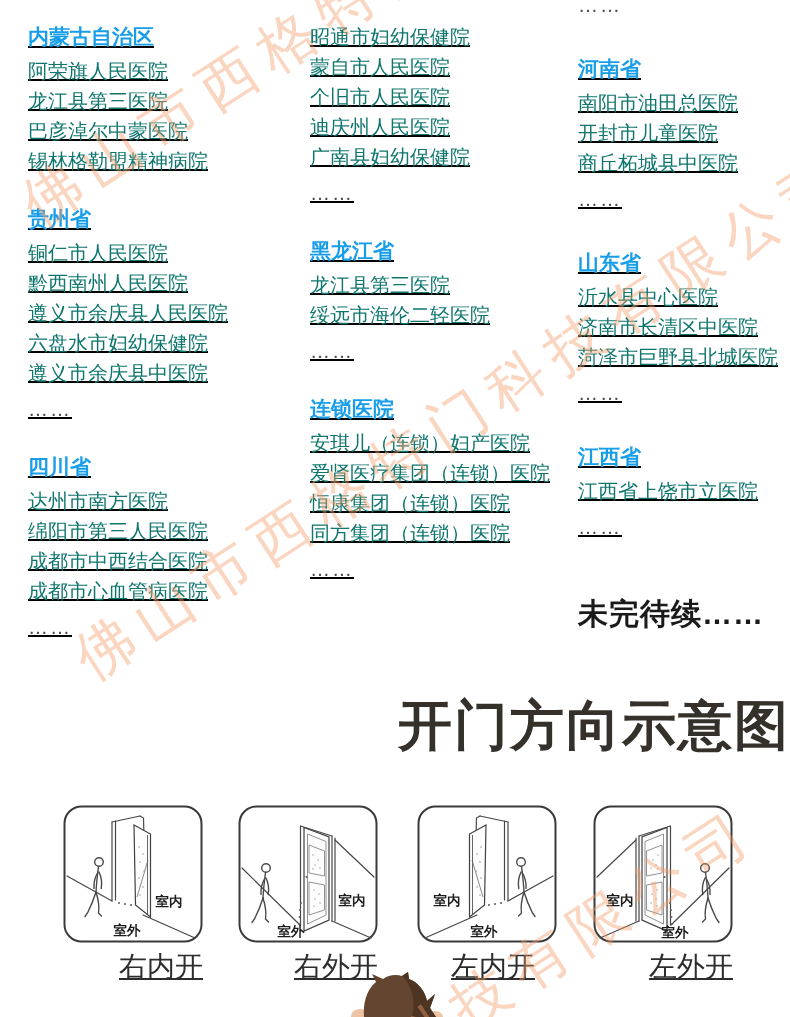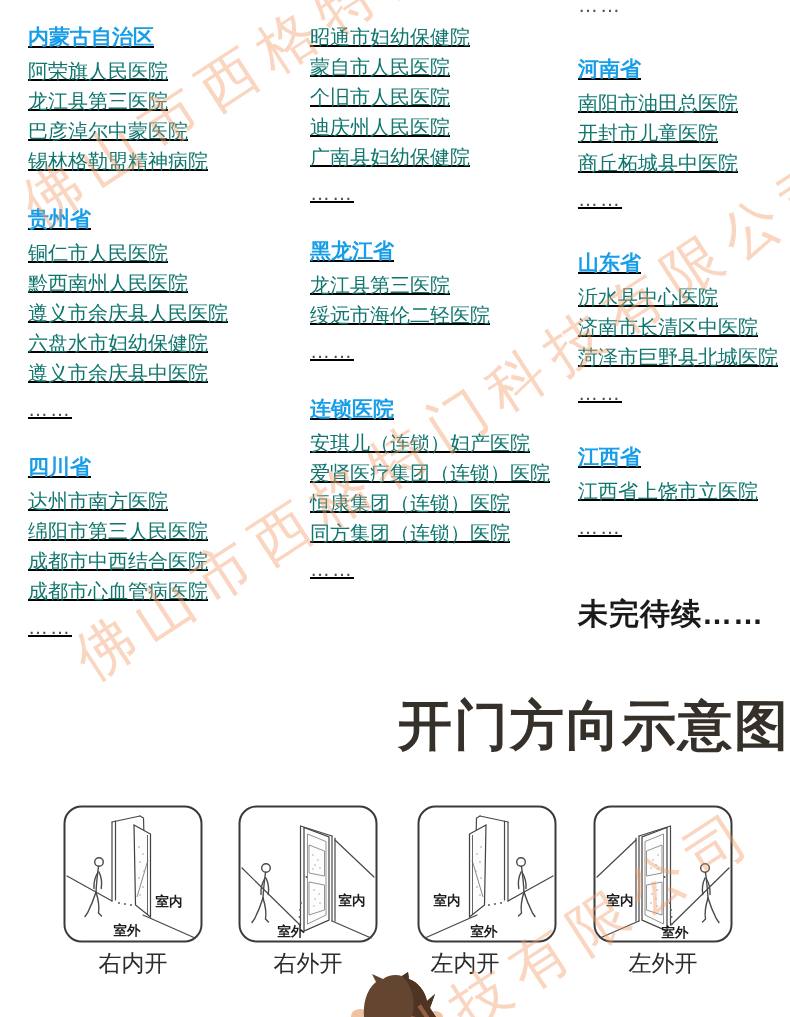--- a/index.html
+++ b/index.html
@@ -23,7 +23,7 @@
                  font-size:54px;font-weight:900;color:#36302a;letter-spacing:2px;}
   .card{position:absolute;top:805px;width:140px;height:167px;}
   #card1{left:63px;}#card2{left:238px;}#card3{left:417px;}#card4{left:593px;}
-  .caption{position:absolute;top:948px;width:140px;text-align:center;font-size:23px;color:#2d2d2d;}
+  .caption{position:absolute;top:948px;width:140px;text-align:right;font-size:28px;color:#2d2d2d;text-decoration:underline;}
   #cap1{left:63px;}#cap2{left:238px;}#cap3{left:395px;}#cap4{left:593px;}
   .lbl{font-size:13.5px;font-weight:700;fill:#1c1c1c;}
   

